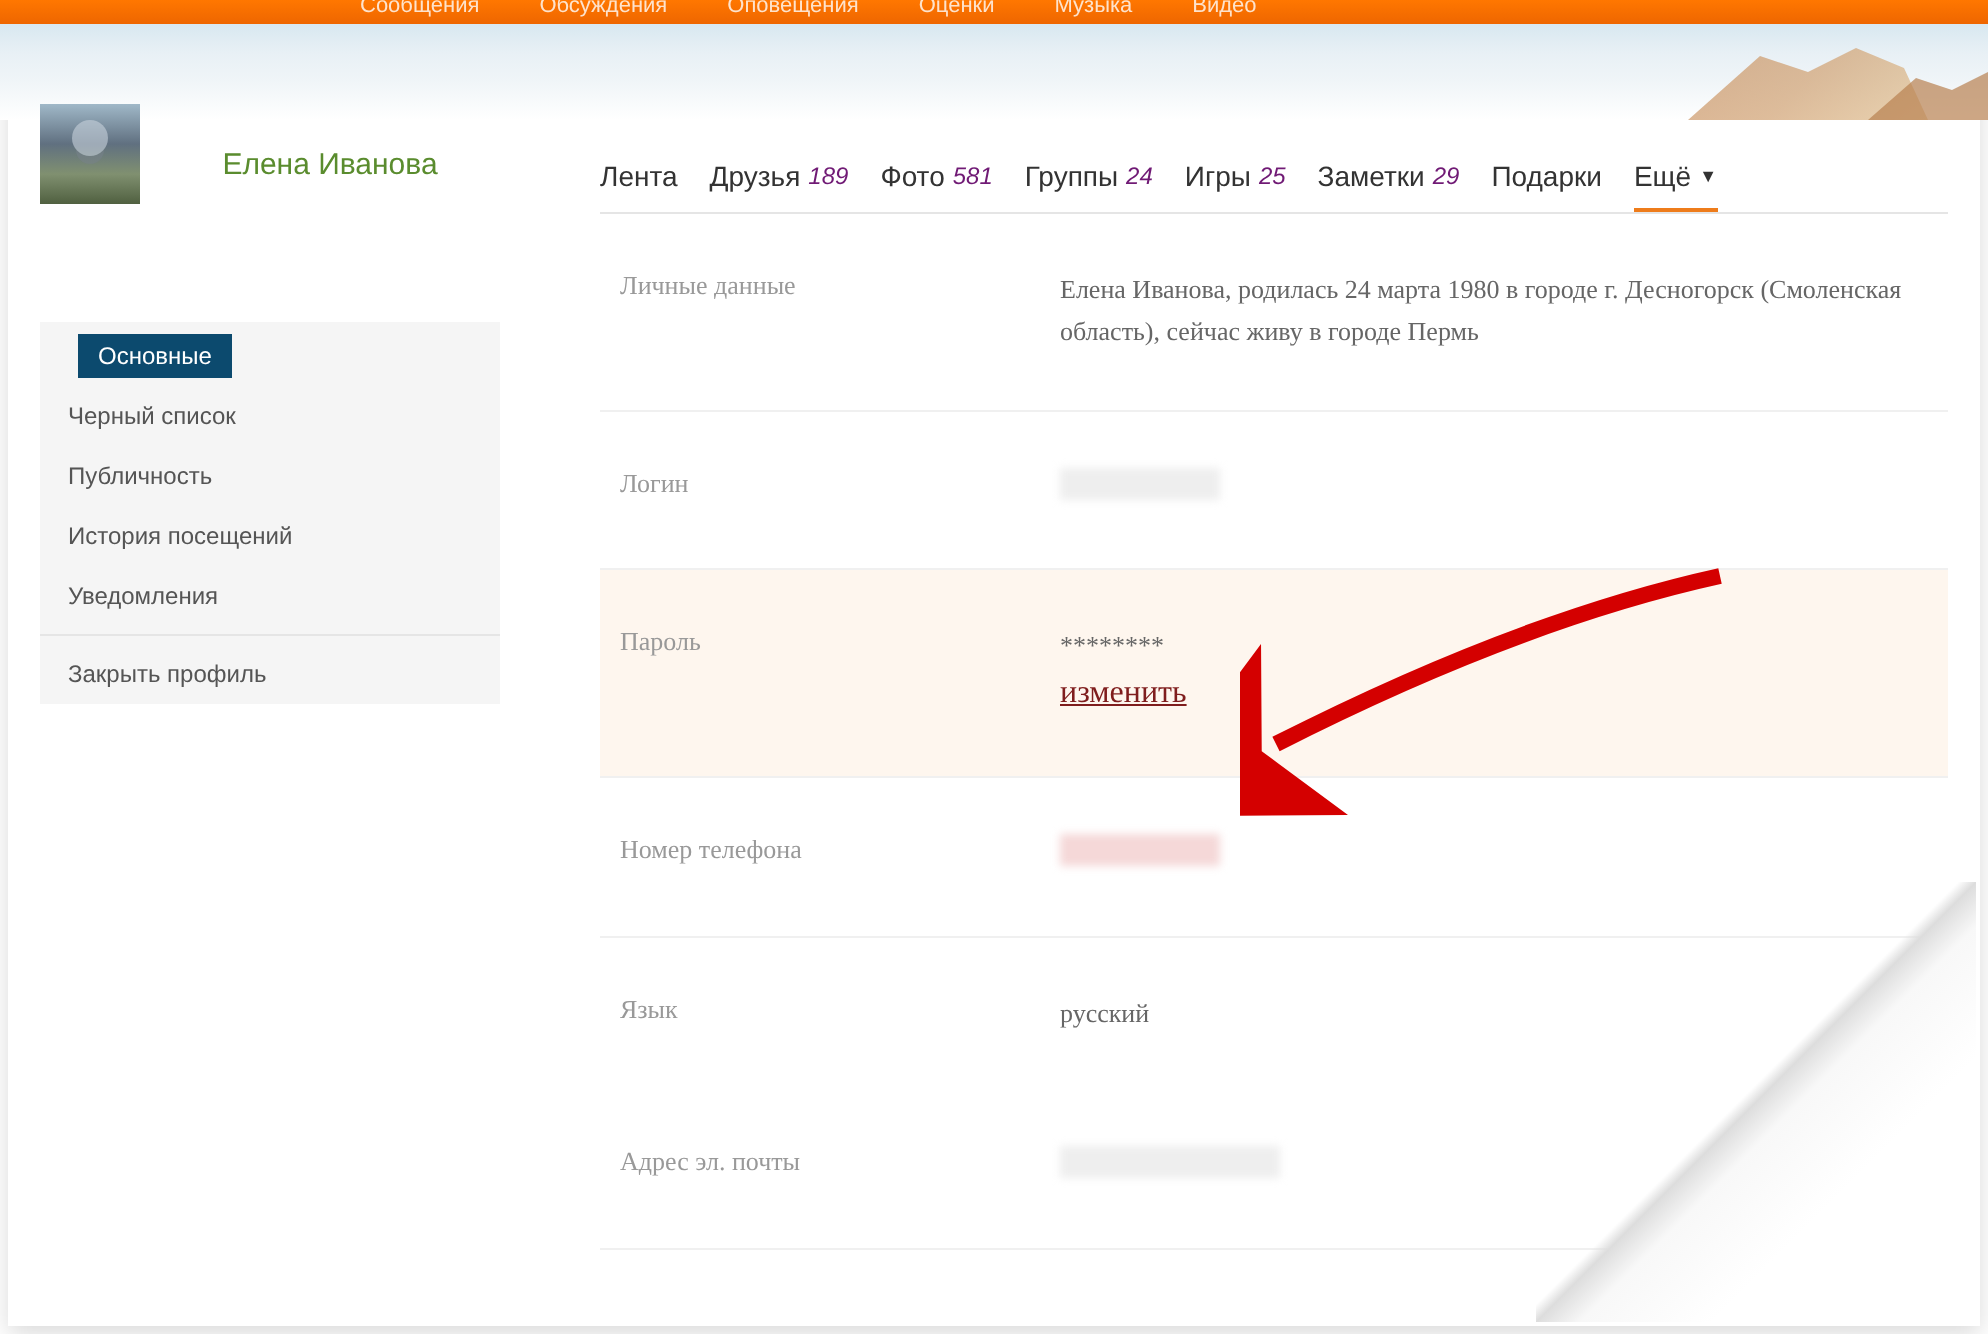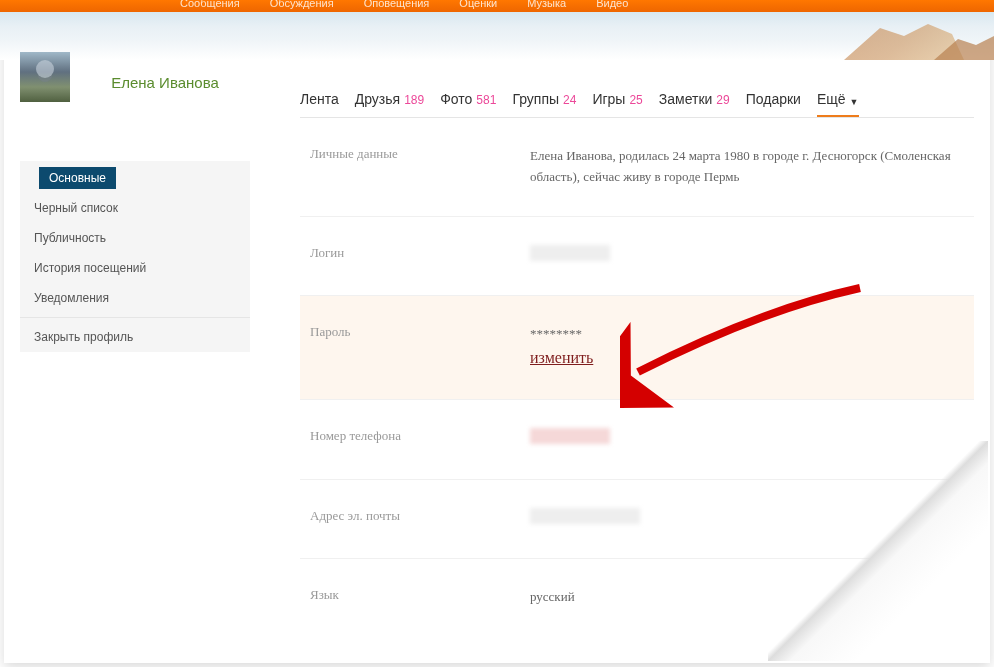--- a/index.html
+++ b/index.html
@@ -27,7 +27,7 @@
 .right-col { flex: 1; padding-left: 50px; padding-top: 20px; }
 
 .tabs { border-bottom: 1px solid #e5e5e5; padding-bottom: 10px; margin-bottom: 0; display: flex; gap: 16px; font-size: 14px; align-items: baseline; }
-.tab { color: #333; cursor: pointer; display: flex; gap: 4px; align-items: flex-end; margin-top: 11px; }
+.tab { color: #333; cursor: pointer; display: flex; gap: 4px; align-items: center; }
 .tab-count { color: #ec4899; font-size: 12px; }
 .tab.more { border-bottom: 2px solid #ee7c1b; padding-bottom: 8px; margin-bottom: -11px; }
 .tab.more::after { content: ' ▼'; font-size: 9px; color: #333; }

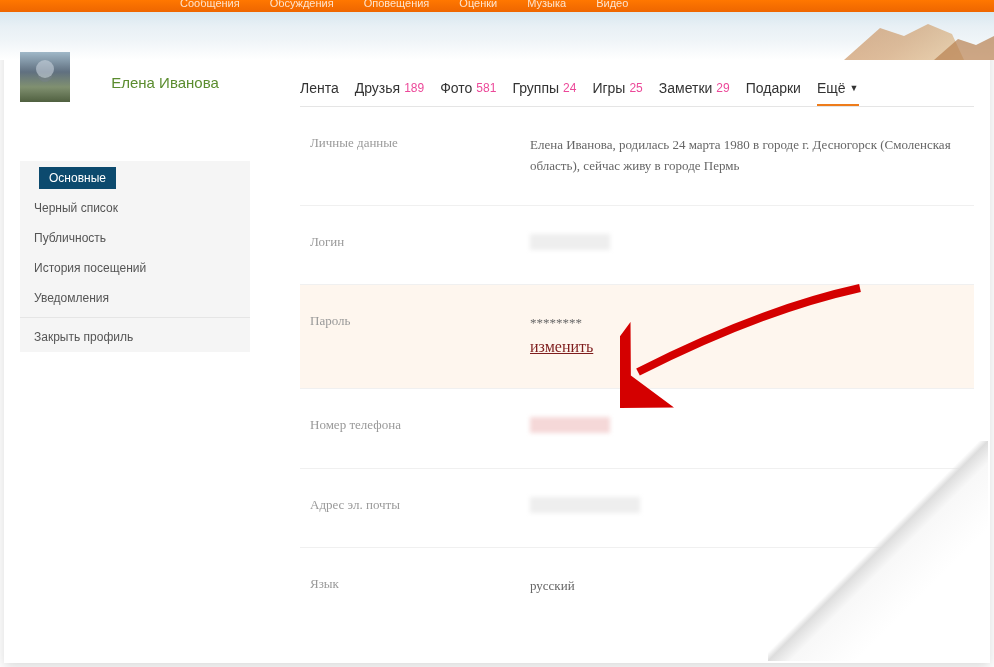--- a/index.html
+++ b/index.html
@@ -28,7 +28,7 @@
 
 .tabs { border-bottom: 1px solid #e5e5e5; padding-bottom: 10px; margin-bottom: 0; display: flex; gap: 16px; font-size: 14px; align-items: baseline; }
 .tab { color: #333; cursor: pointer; display: flex; gap: 4px; align-items: center; }
-.tab-count { color: #ec4899; font-size: 12px; }
+.tab-count { color: #701a75; font-size: 12px; font-style: italic; }
 .tab.more { border-bottom: 2px solid #ee7c1b; padding-bottom: 8px; margin-bottom: -11px; }
 .tab.more::after { content: ' ▼'; font-size: 9px; color: #333; }
 

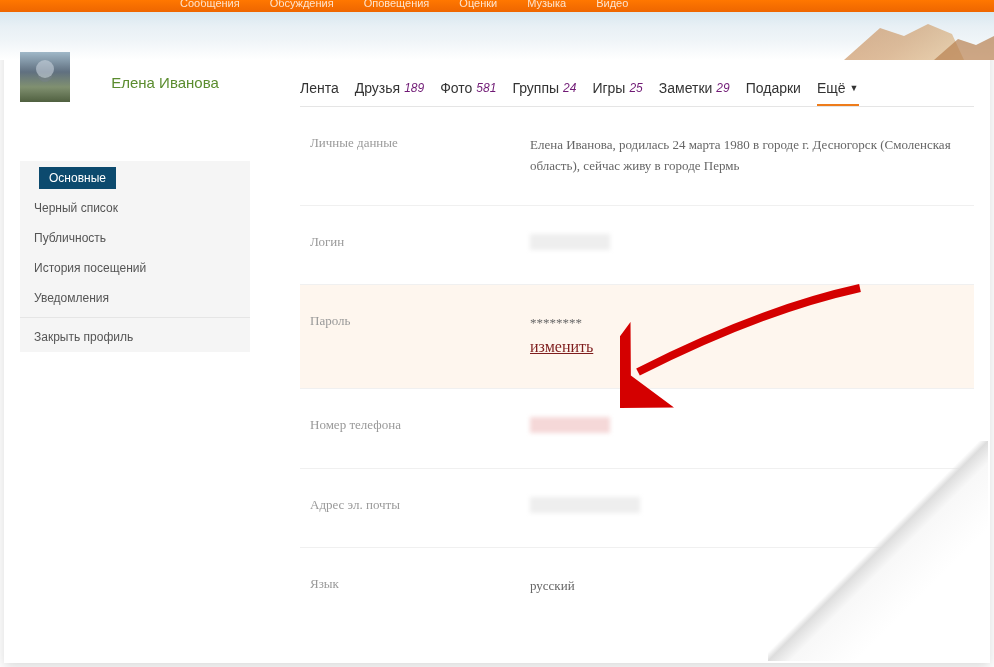--- a/index.html
+++ b/index.html
@@ -135,14 +135,14 @@
       <div class="setting-value"><span class="redacted pink"></span></div>
     </div>
 
+    <div class="settings-section" style="border-bottom:none">
+      <div class="setting-label">Язык</div>
+      <div class="setting-value">русский</div>
+    </div>
+
     <div class="settings-section">
       <div class="setting-label">Адрес эл. почты</div>
       <div class="setting-value"><span class="redacted" style="width:110px"></span></div>
-    </div>
-
-    <div class="settings-section" style="border-bottom:none">
-      <div class="setting-label">Язык</div>
-      <div class="setting-value">русский</div>
     </div>
   </div>
 </div>

